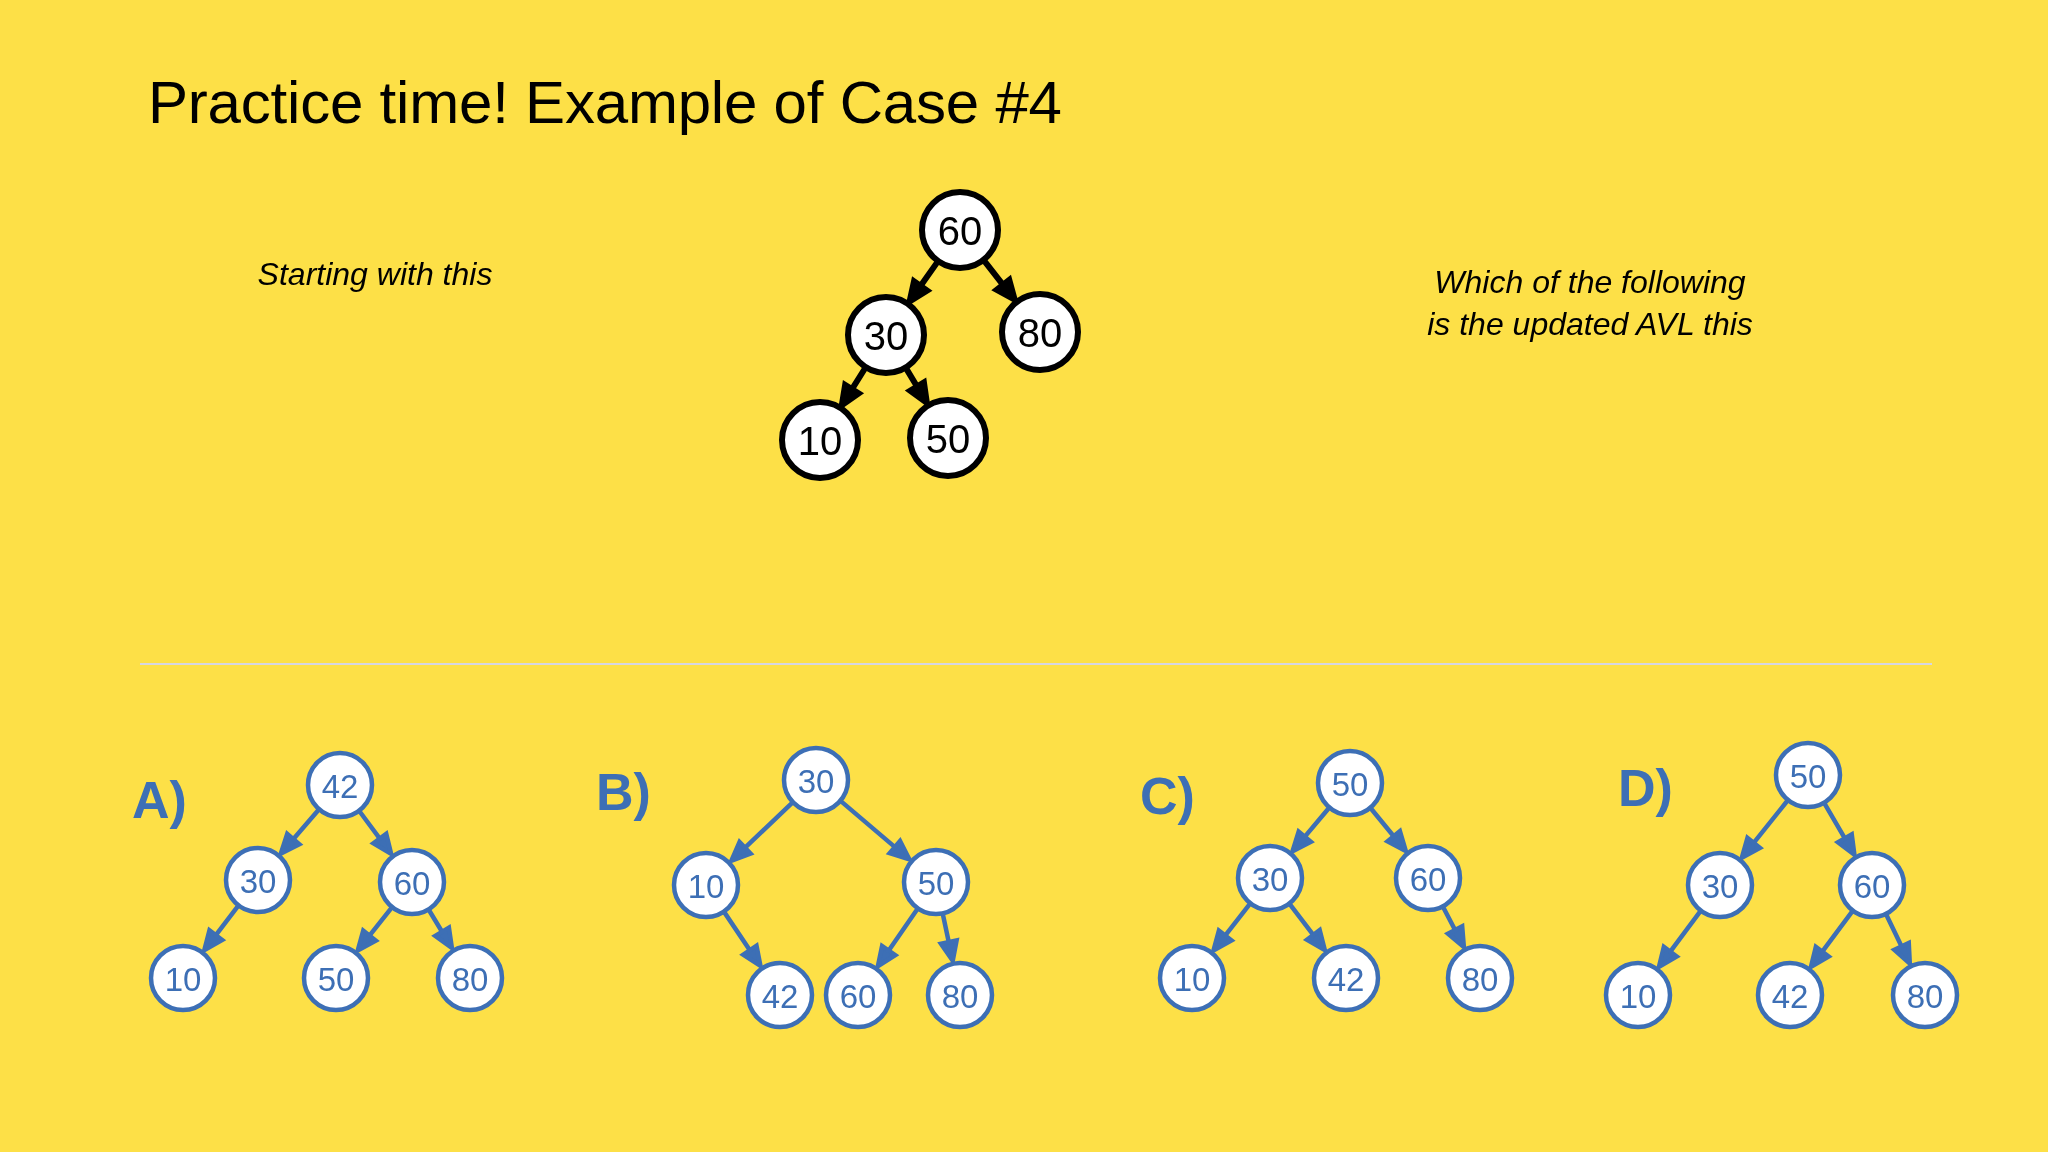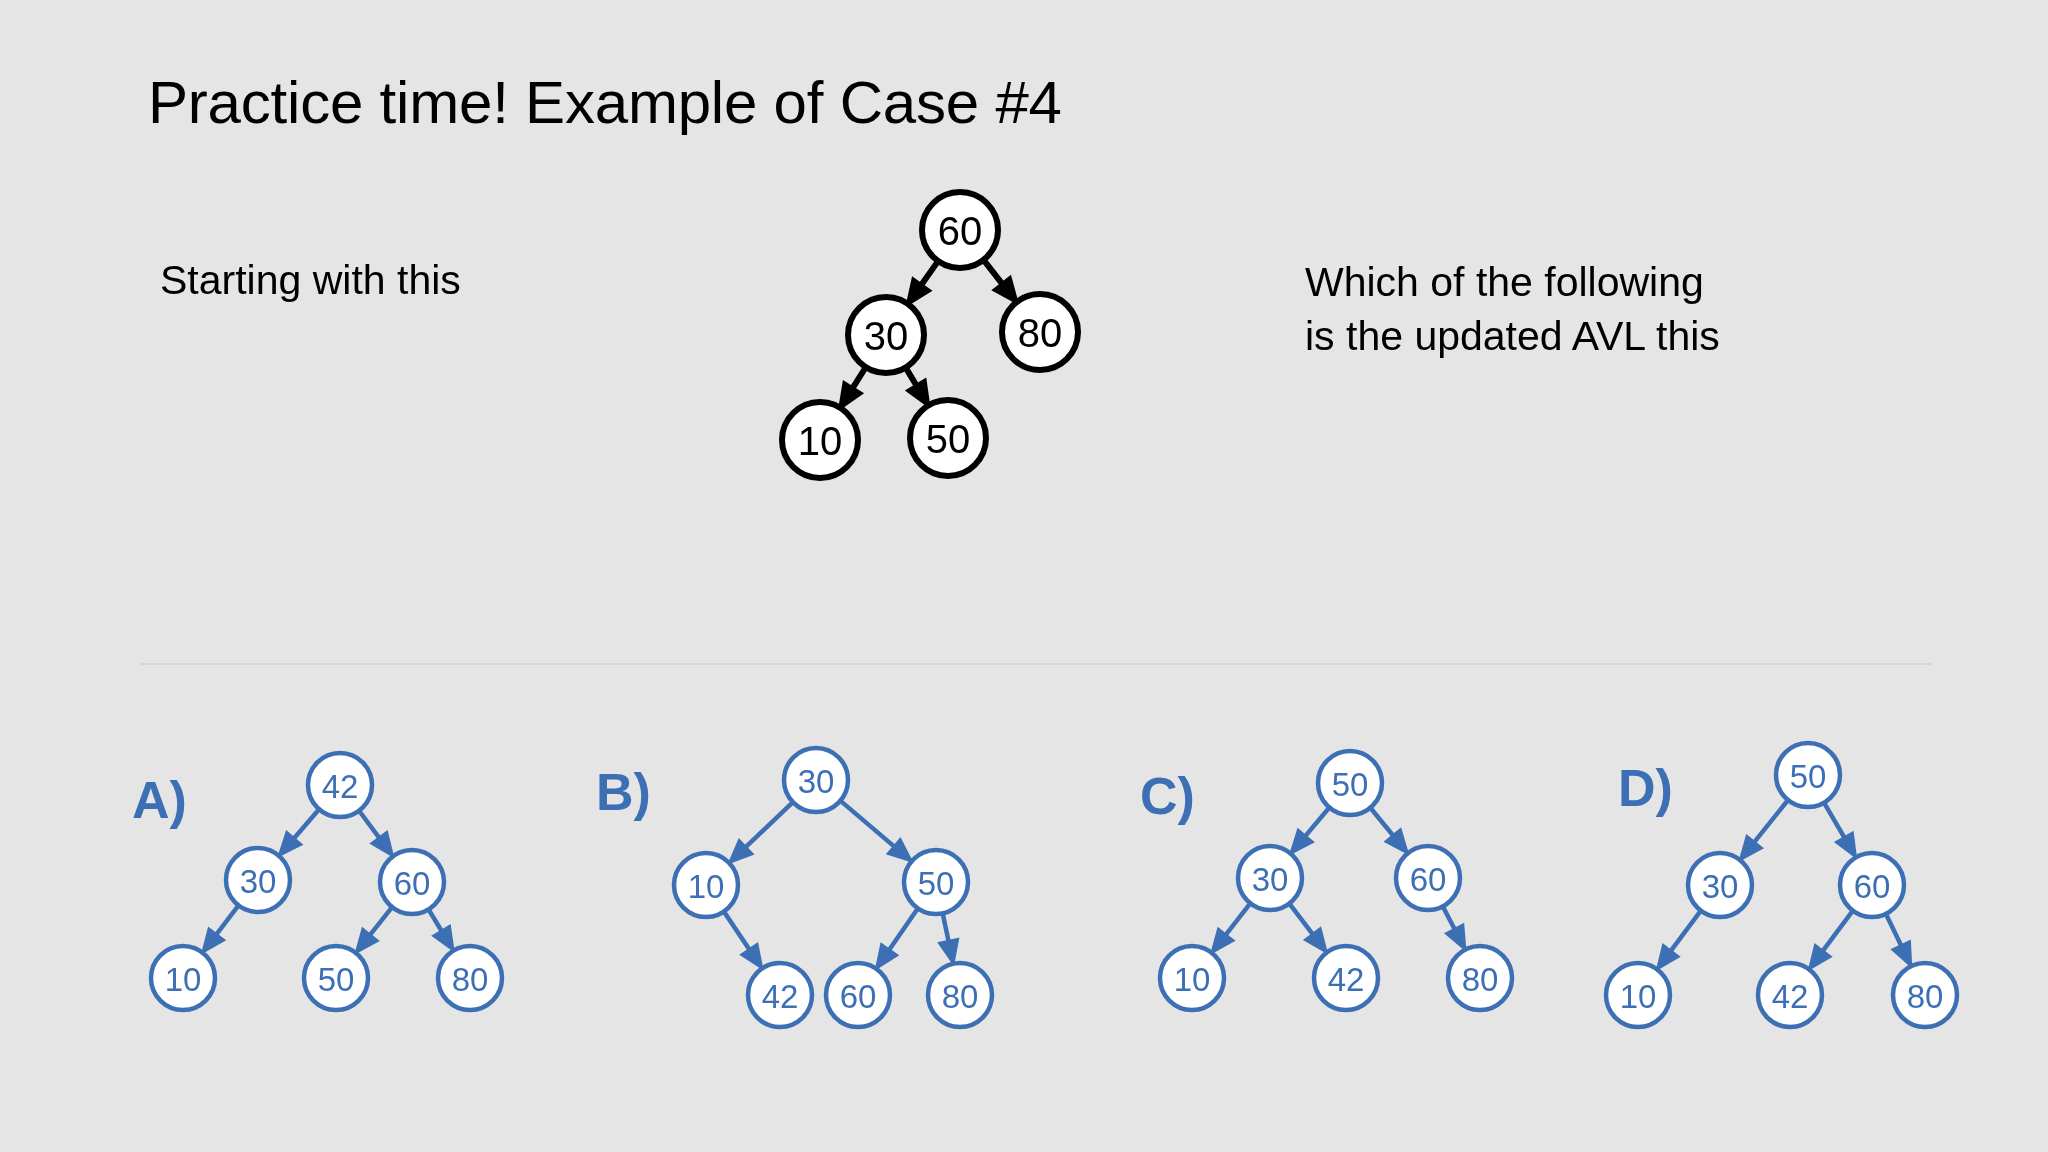--- a/index.html
+++ b/index.html
@@ -15,8 +15,9 @@
     position: relative;
     width: 2048px;
     height: 1152px;
-    background: #e5e5e5;
+    background: #fde047;
     overflow: hidden;
+    text-align: center;
   }
 
   

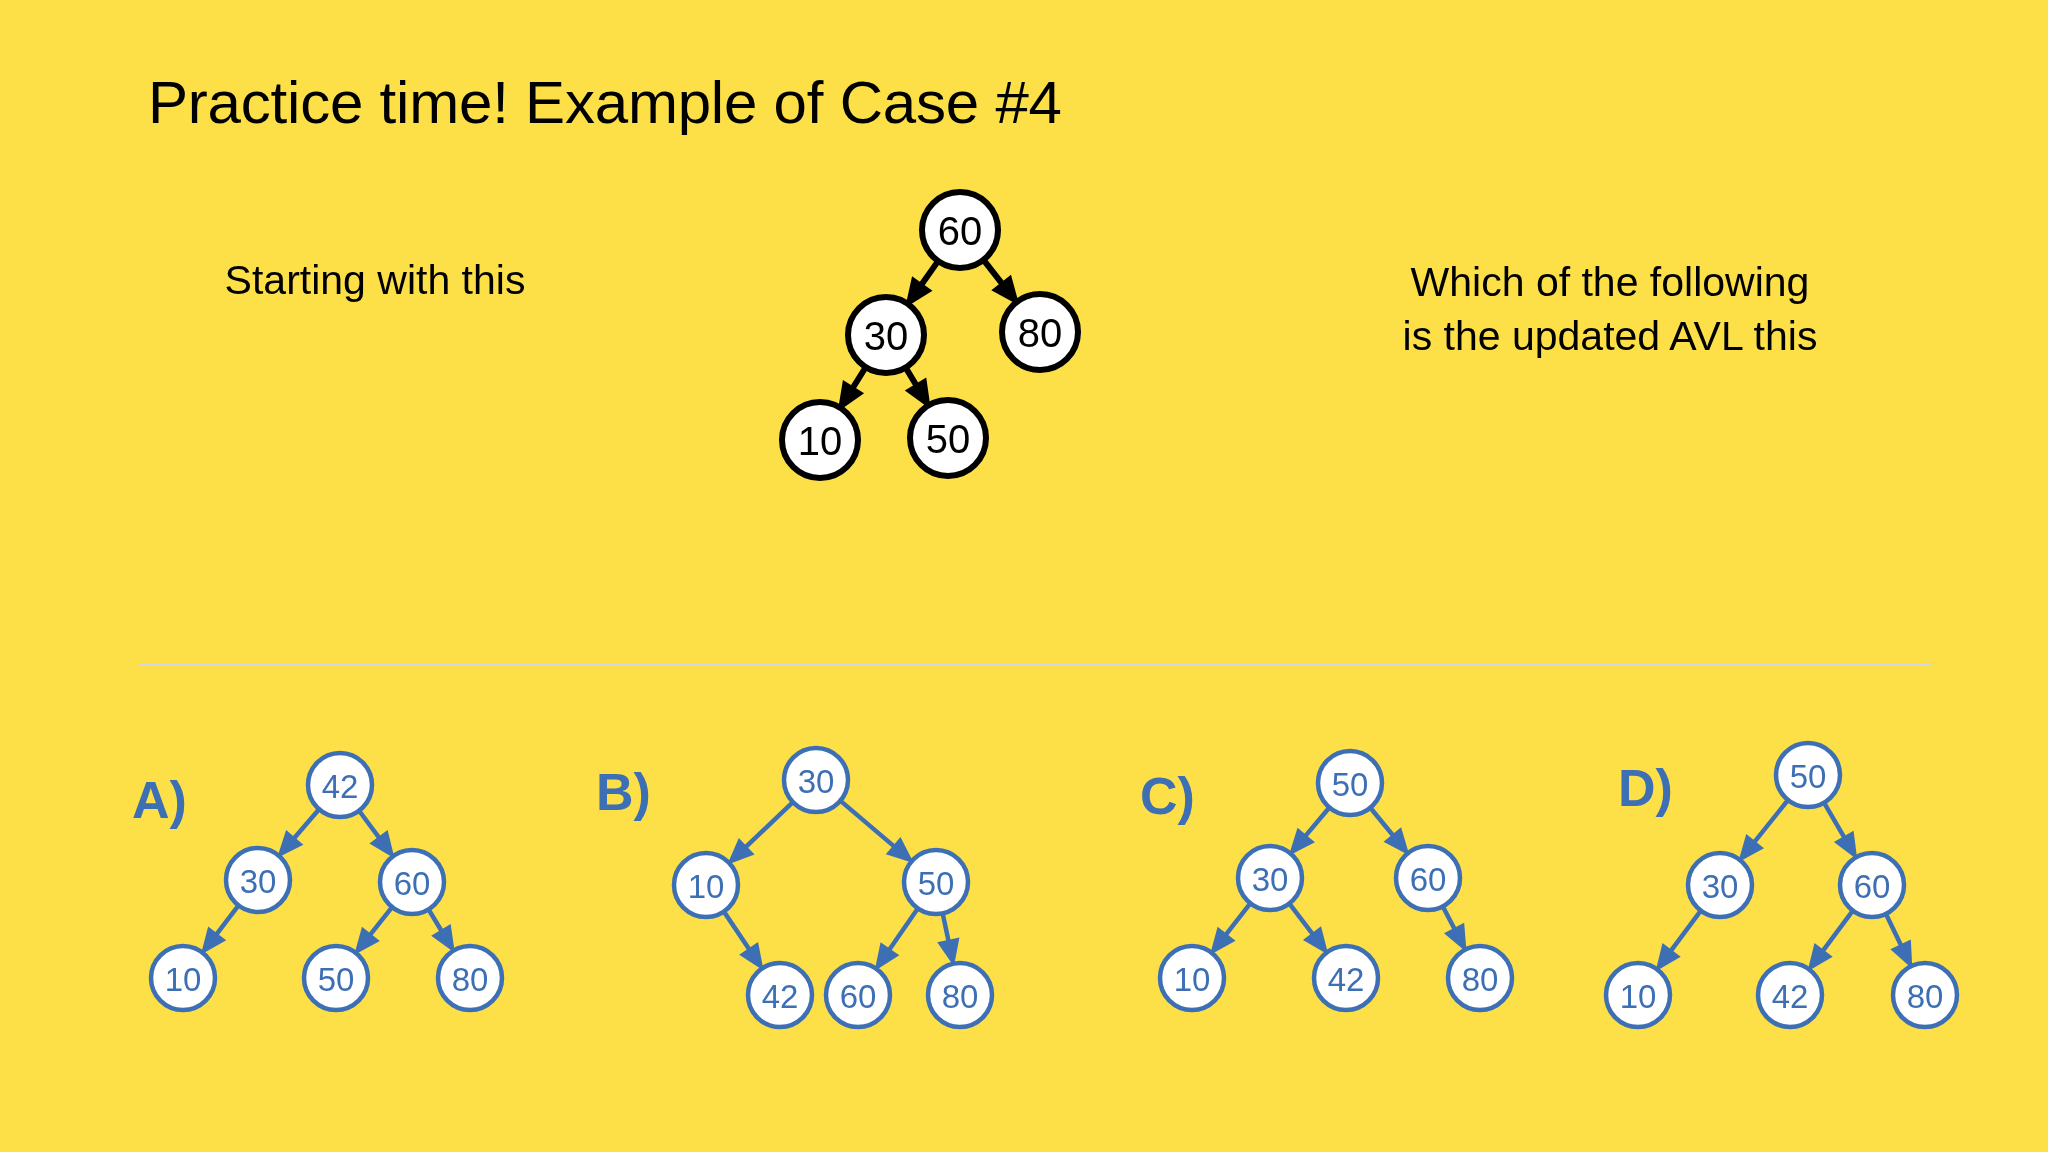--- a/index.html
+++ b/index.html
@@ -35,10 +35,11 @@
   
   .prompt {
     position: absolute;
-    font-size: 41px;
+    font-size: 32px;
     line-height: 1.32;
     color: #000000;
     font-weight: 400;
+    font-style: italic;
   }
   .prompt.left  { left: 160px;  top: 253px; width: 430px; }
   .prompt.right { left: 1285px; top: 255px; width: 610px; margin-left: 20px; }

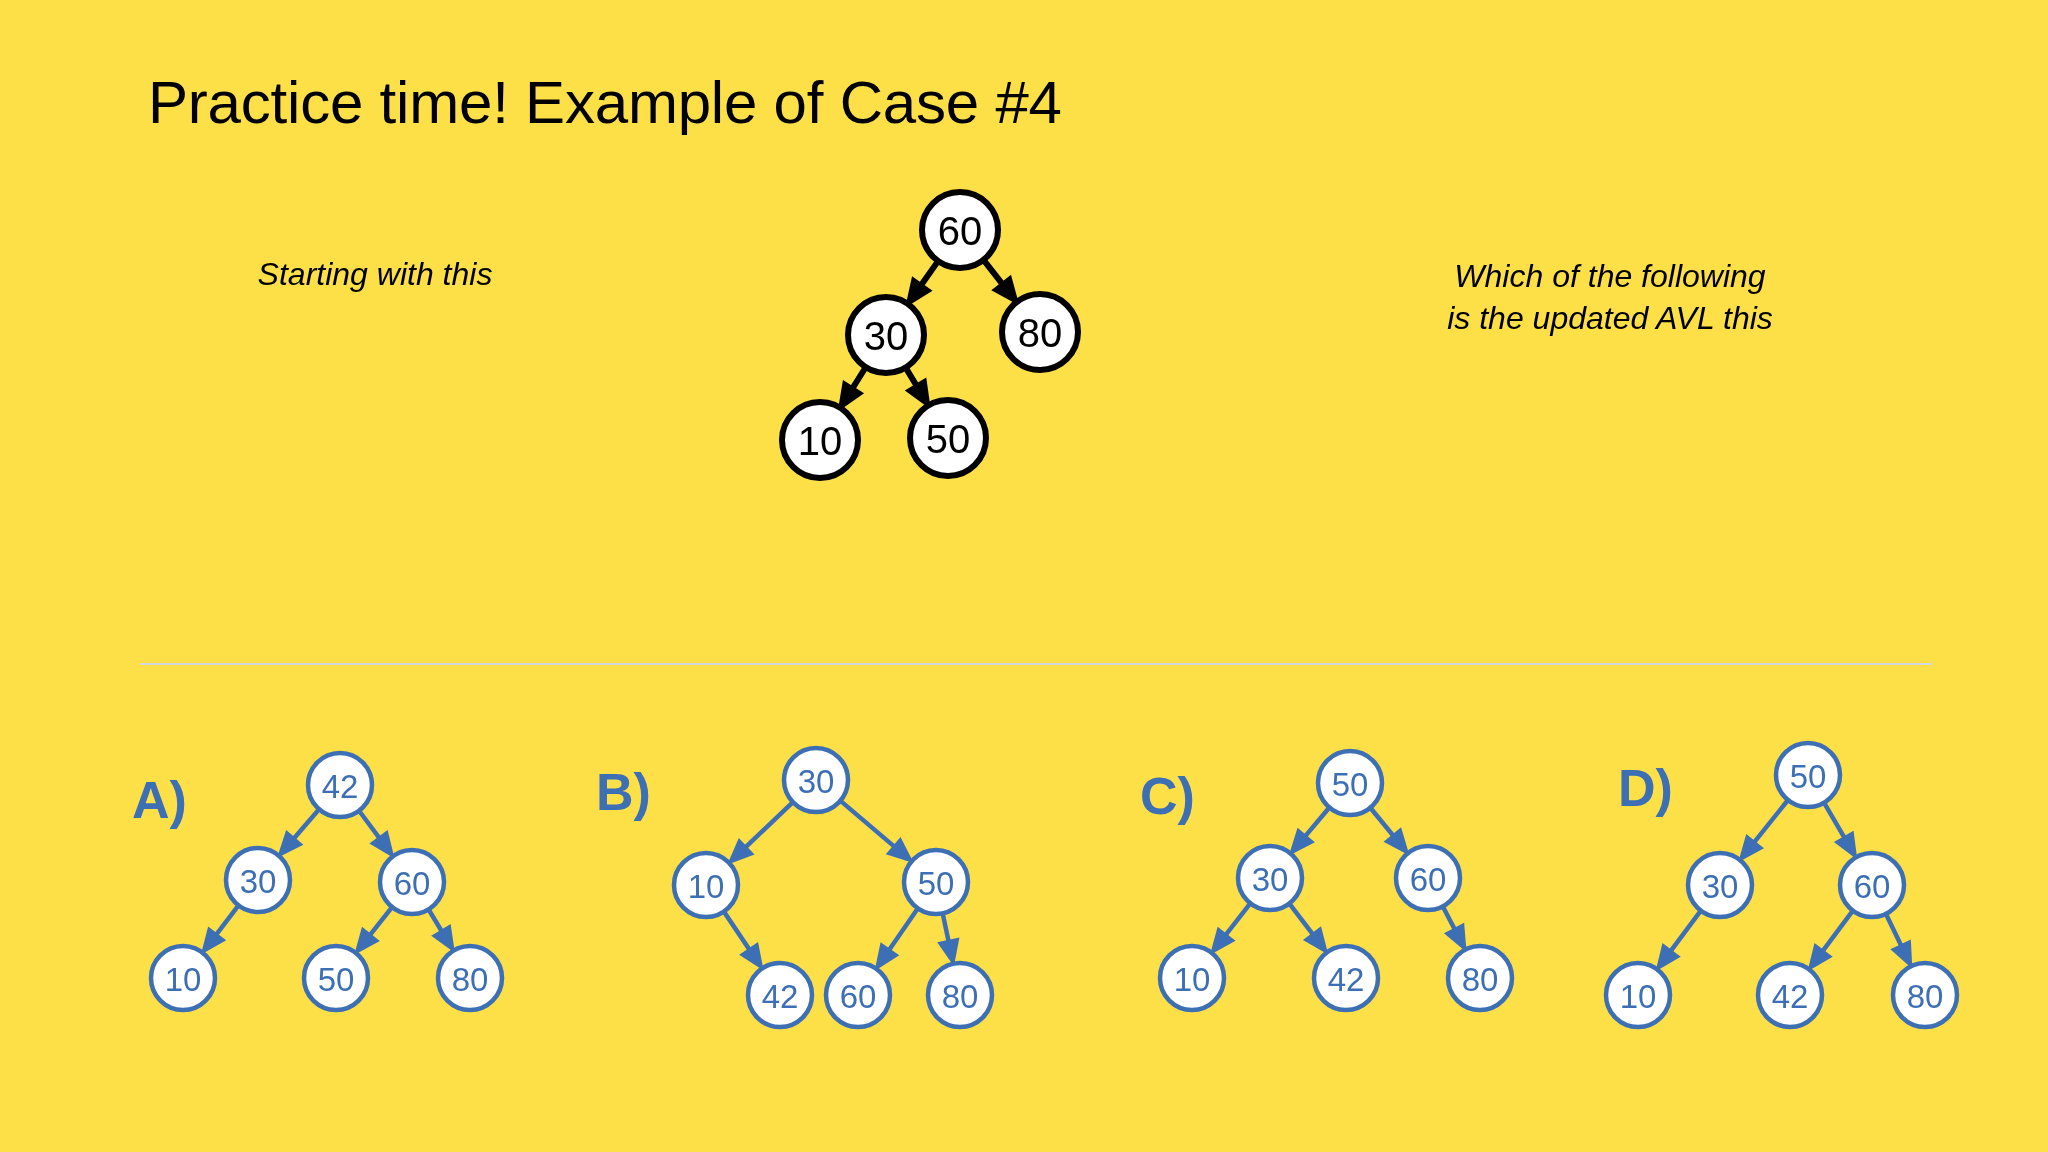--- a/index.html
+++ b/index.html
@@ -42,7 +42,7 @@
     font-style: italic;
   }
   .prompt.left  { left: 160px;  top: 253px; width: 430px; }
-  .prompt.right { left: 1285px; top: 255px; width: 610px; margin-left: 20px; }
+  .prompt.right { left: 1285px; top: 261px; width: 610px; }
   .prompt .ln { display: block; white-space: nowrap; }
 
   

